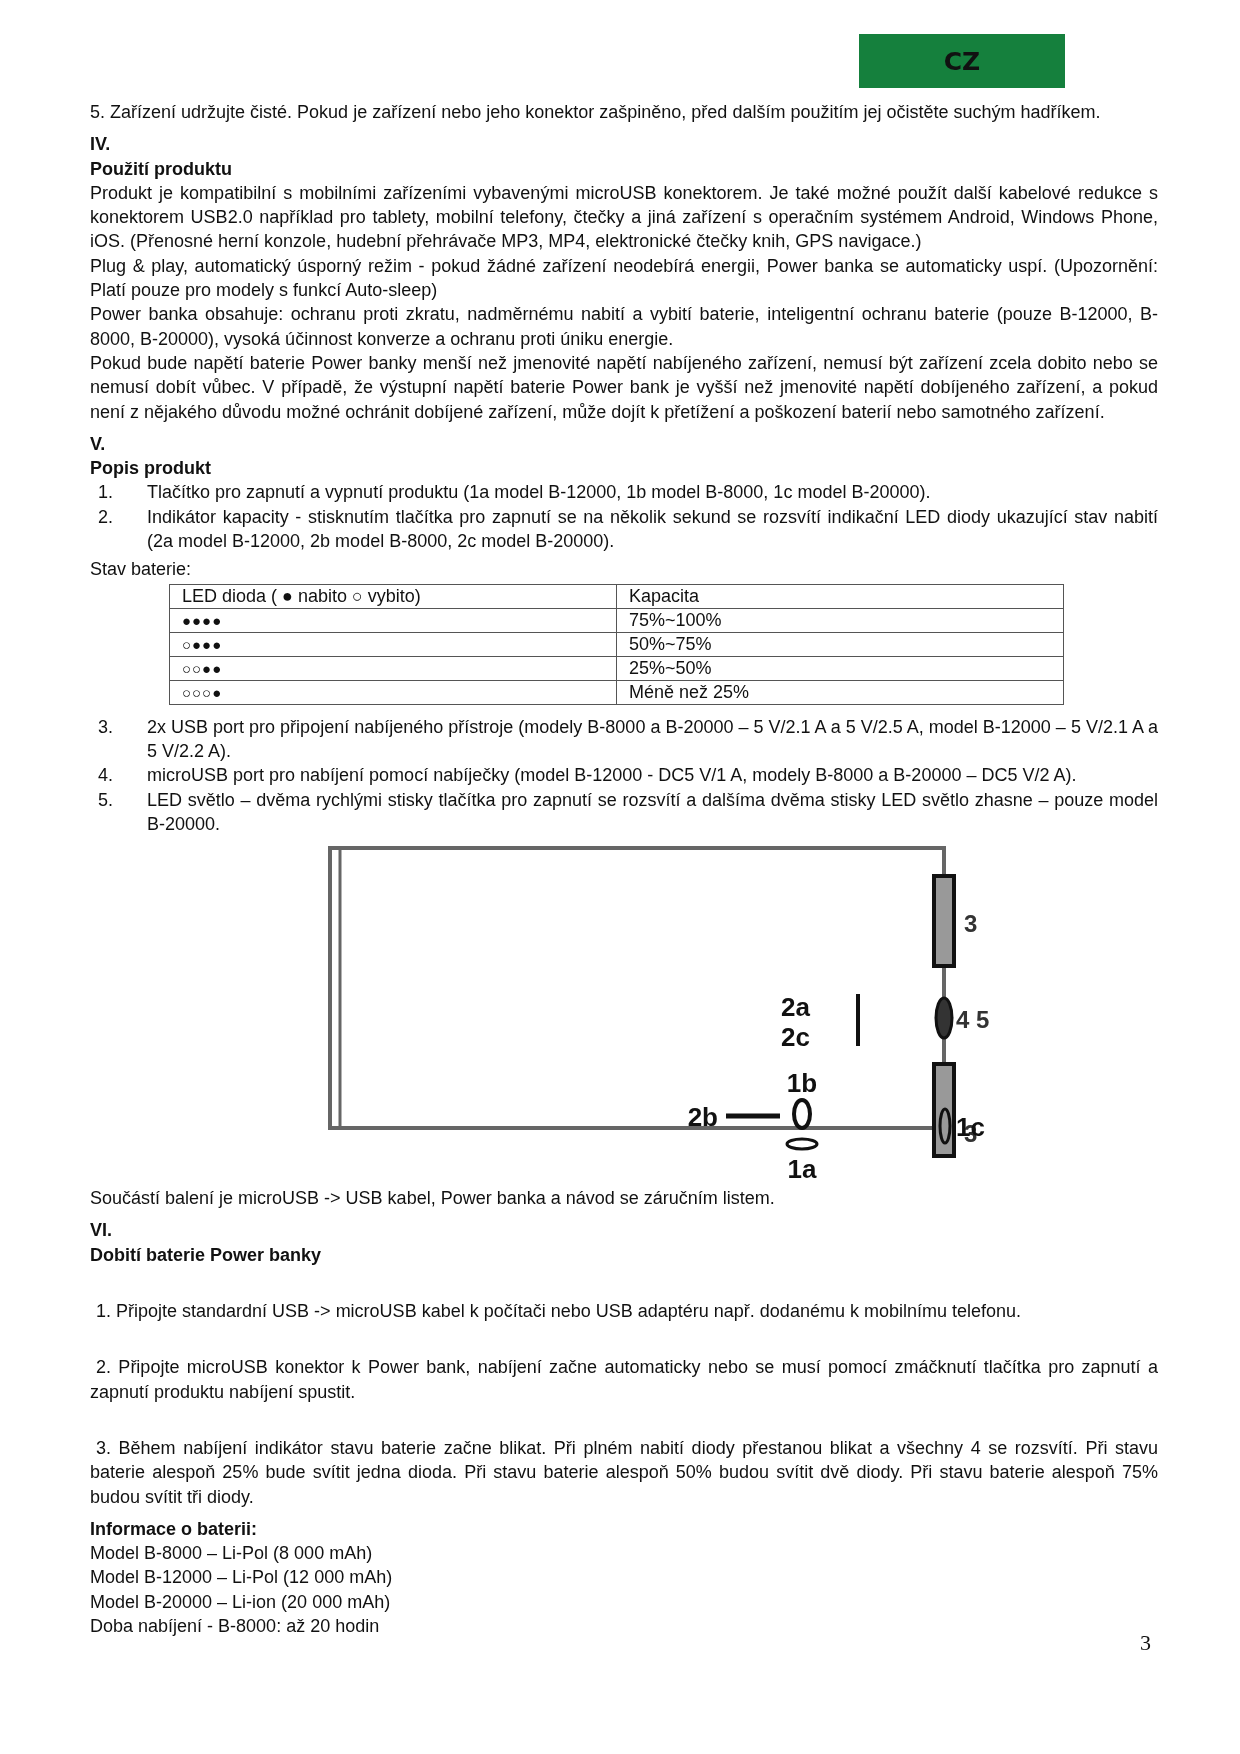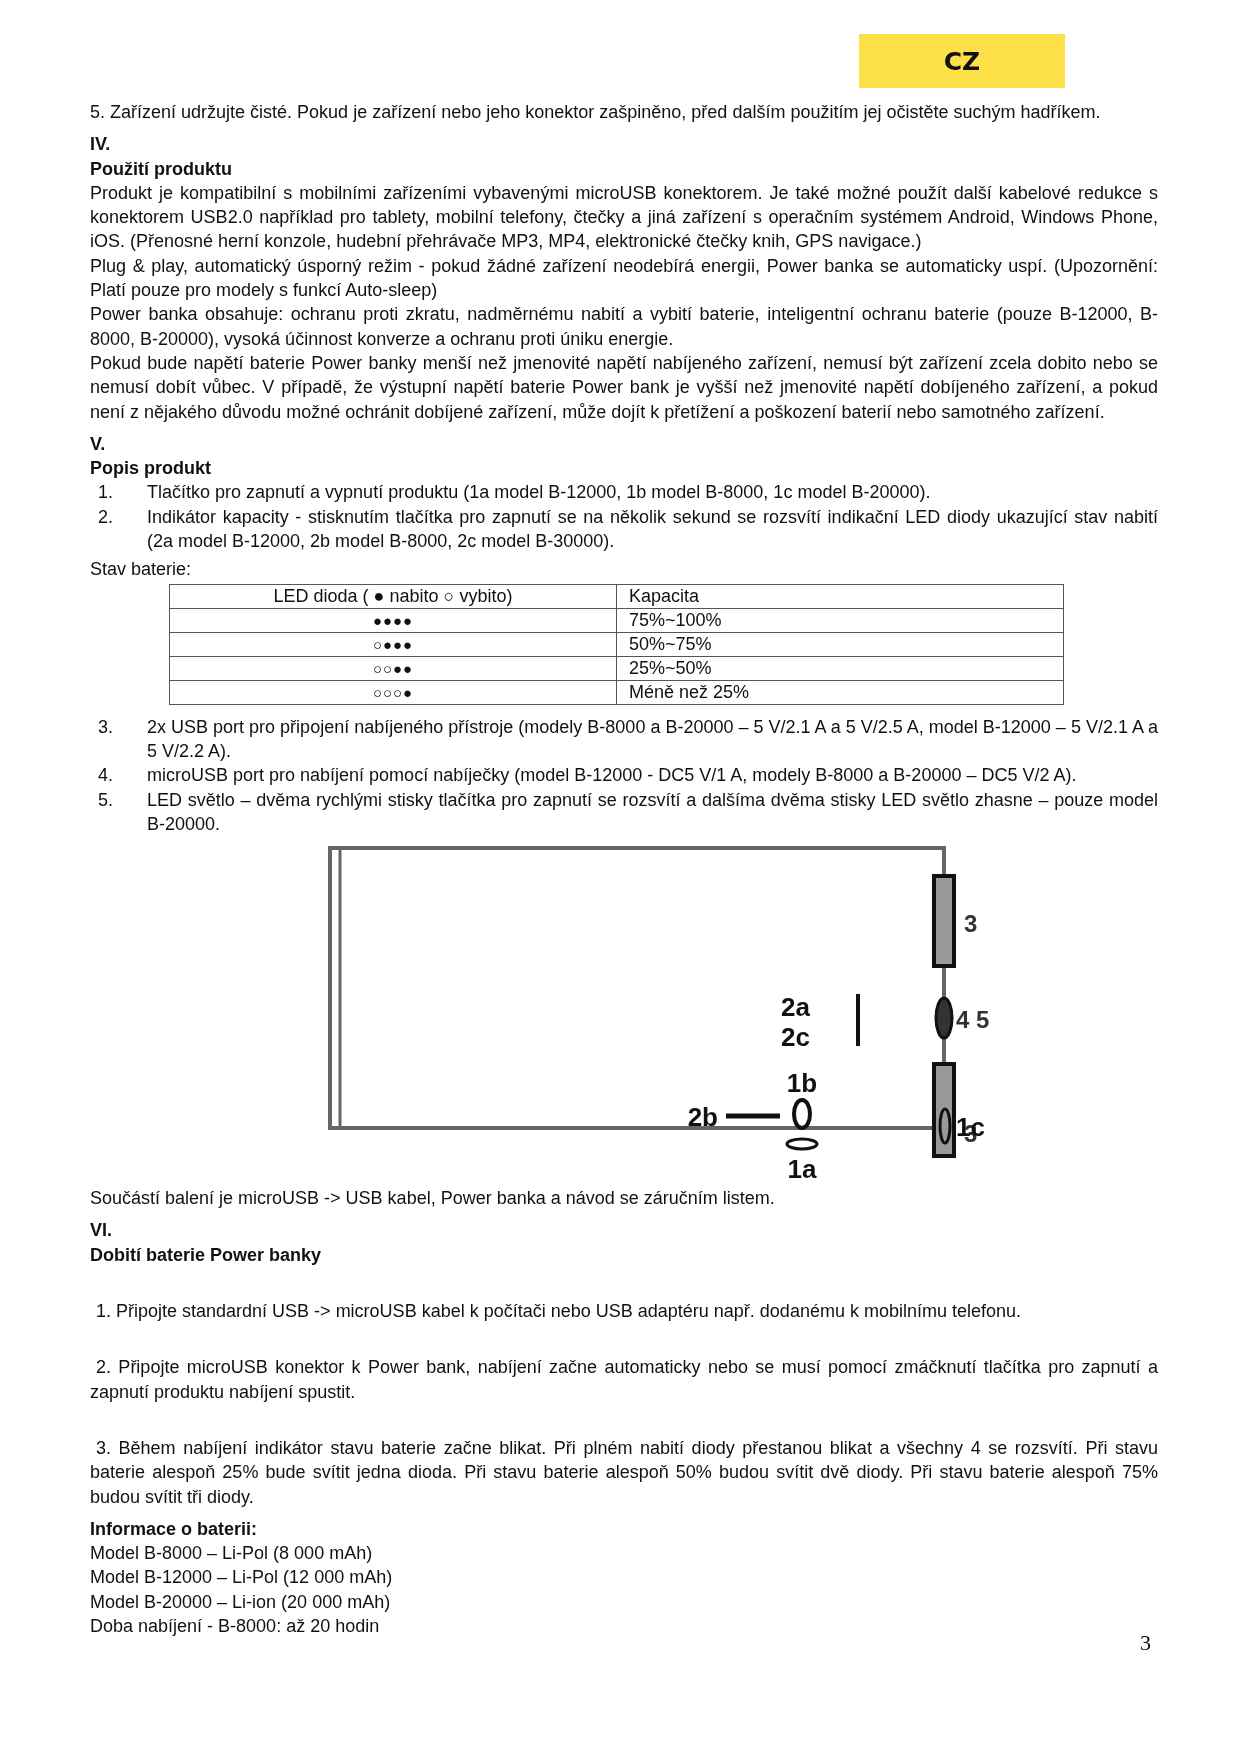--- a/index.html
+++ b/index.html
@@ -6,7 +6,7 @@
   body { width:1240px; height:1754px; position:relative; overflow:hidden;
          font-family:"Liberation Sans", sans-serif; color:#111; }
   .lang-box { position:absolute; left:859px; top:34px; width:206px; height:54px;
-              background:#fde047; display:flex; align-items:center; justify-content:center;
+              background:#15803d; display:flex; align-items:center; justify-content:center;
               font-family:"DejaVu Sans", sans-serif; font-weight:bold; font-size:25px; color:#111; }
   .page { position:absolute; left:90px; top:100px; width:1068px; font-size:18px; line-height:24.3px; }
   p { margin:0; text-align:justify; }

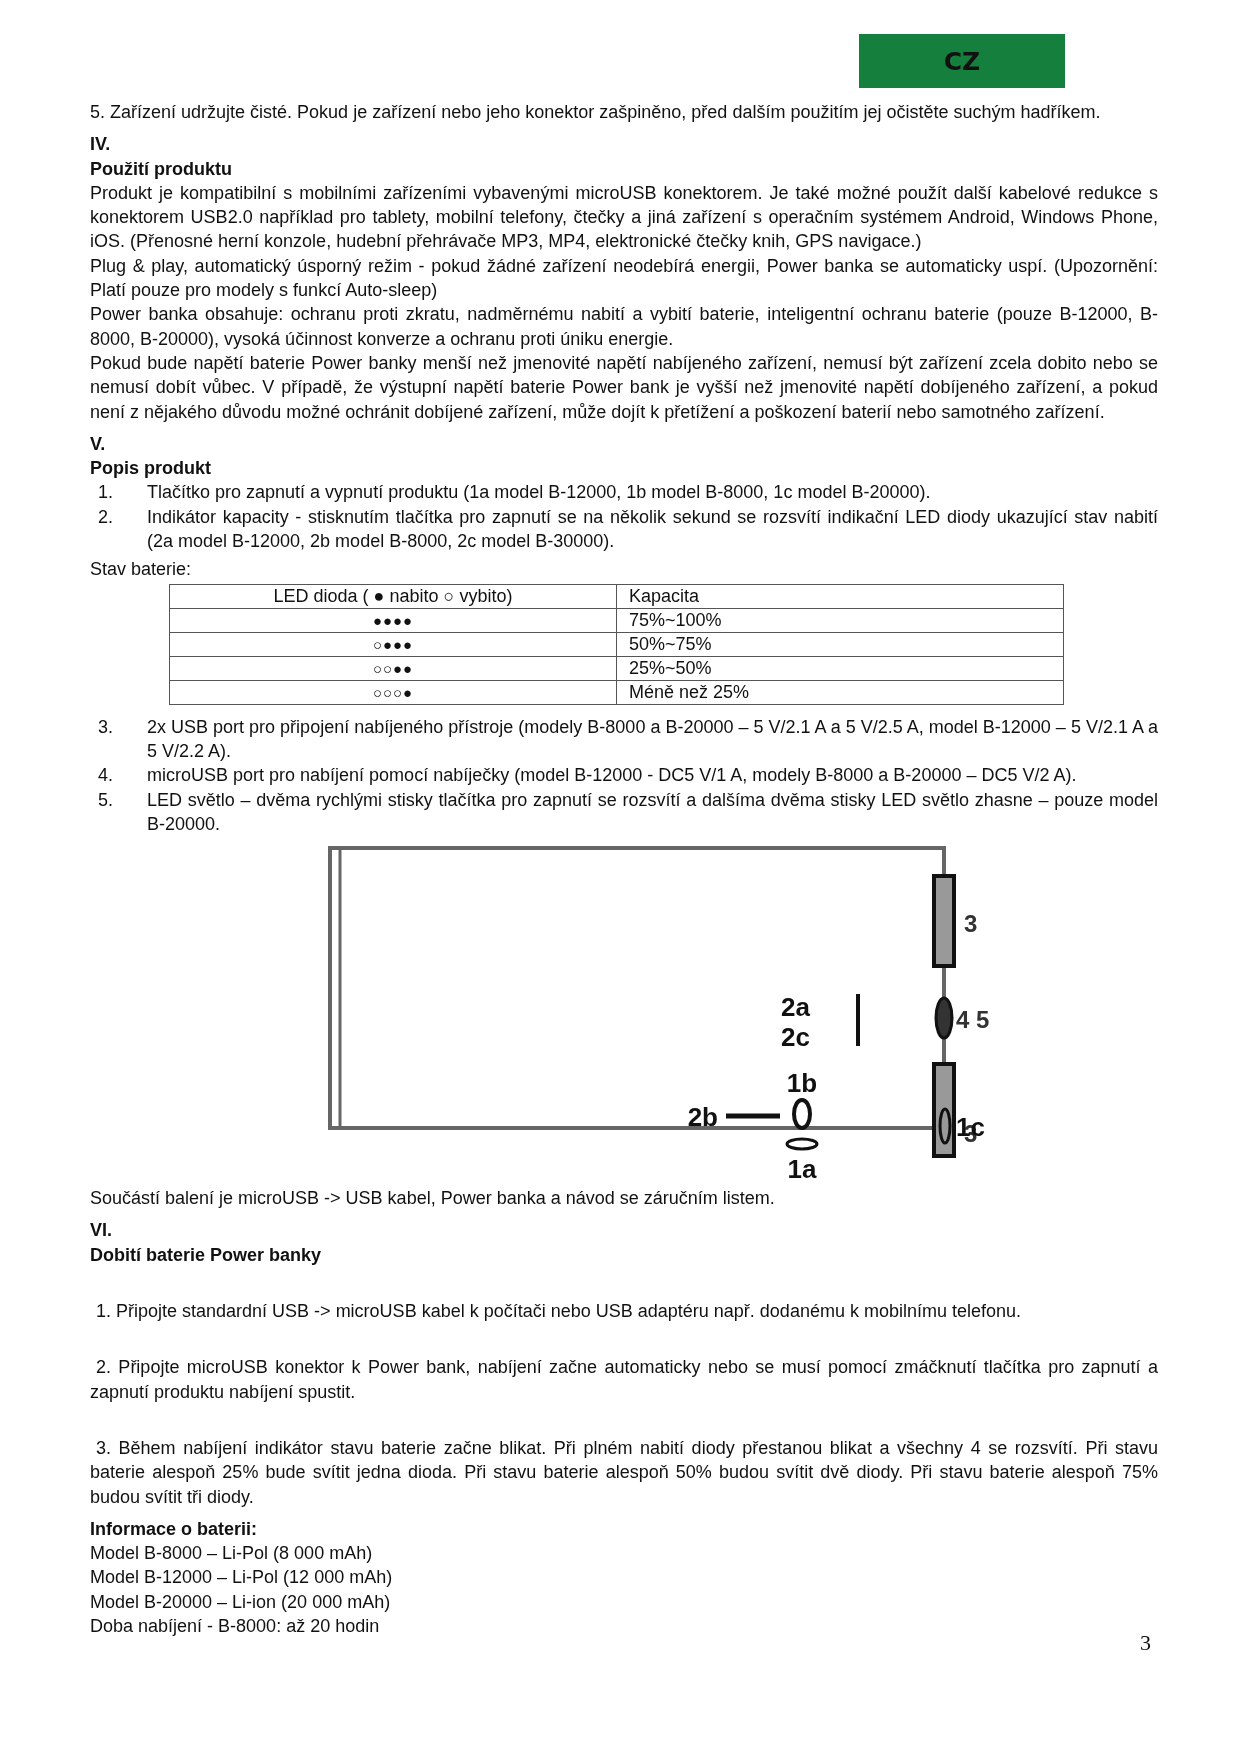--- a/index.html
+++ b/index.html
@@ -54,7 +54,7 @@
   </div>
   <div class="ol-item">
     <span class="n">2.</span>
-    <span class="t">Indikátor kapacity - stisknutím tlačítka pro zapnutí se na několik sekund se rozsvítí indikační LED diody ukazující stav nabití (2a model B-12000, 2b model B-8000, 2c model B-30000).</span>
+    <span class="t">Indikátor kapacity - stisknutím tlačítka pro zapnutí se na několik sekund se rozsvítí indikační LED diody ukazující stav nabití (2a model B-12000, 2b model B-8000, 2c model B-20000).</span>
   </div>
   <div class="gap" style="height:4px"></div>
   <p>Stav baterie:</p>

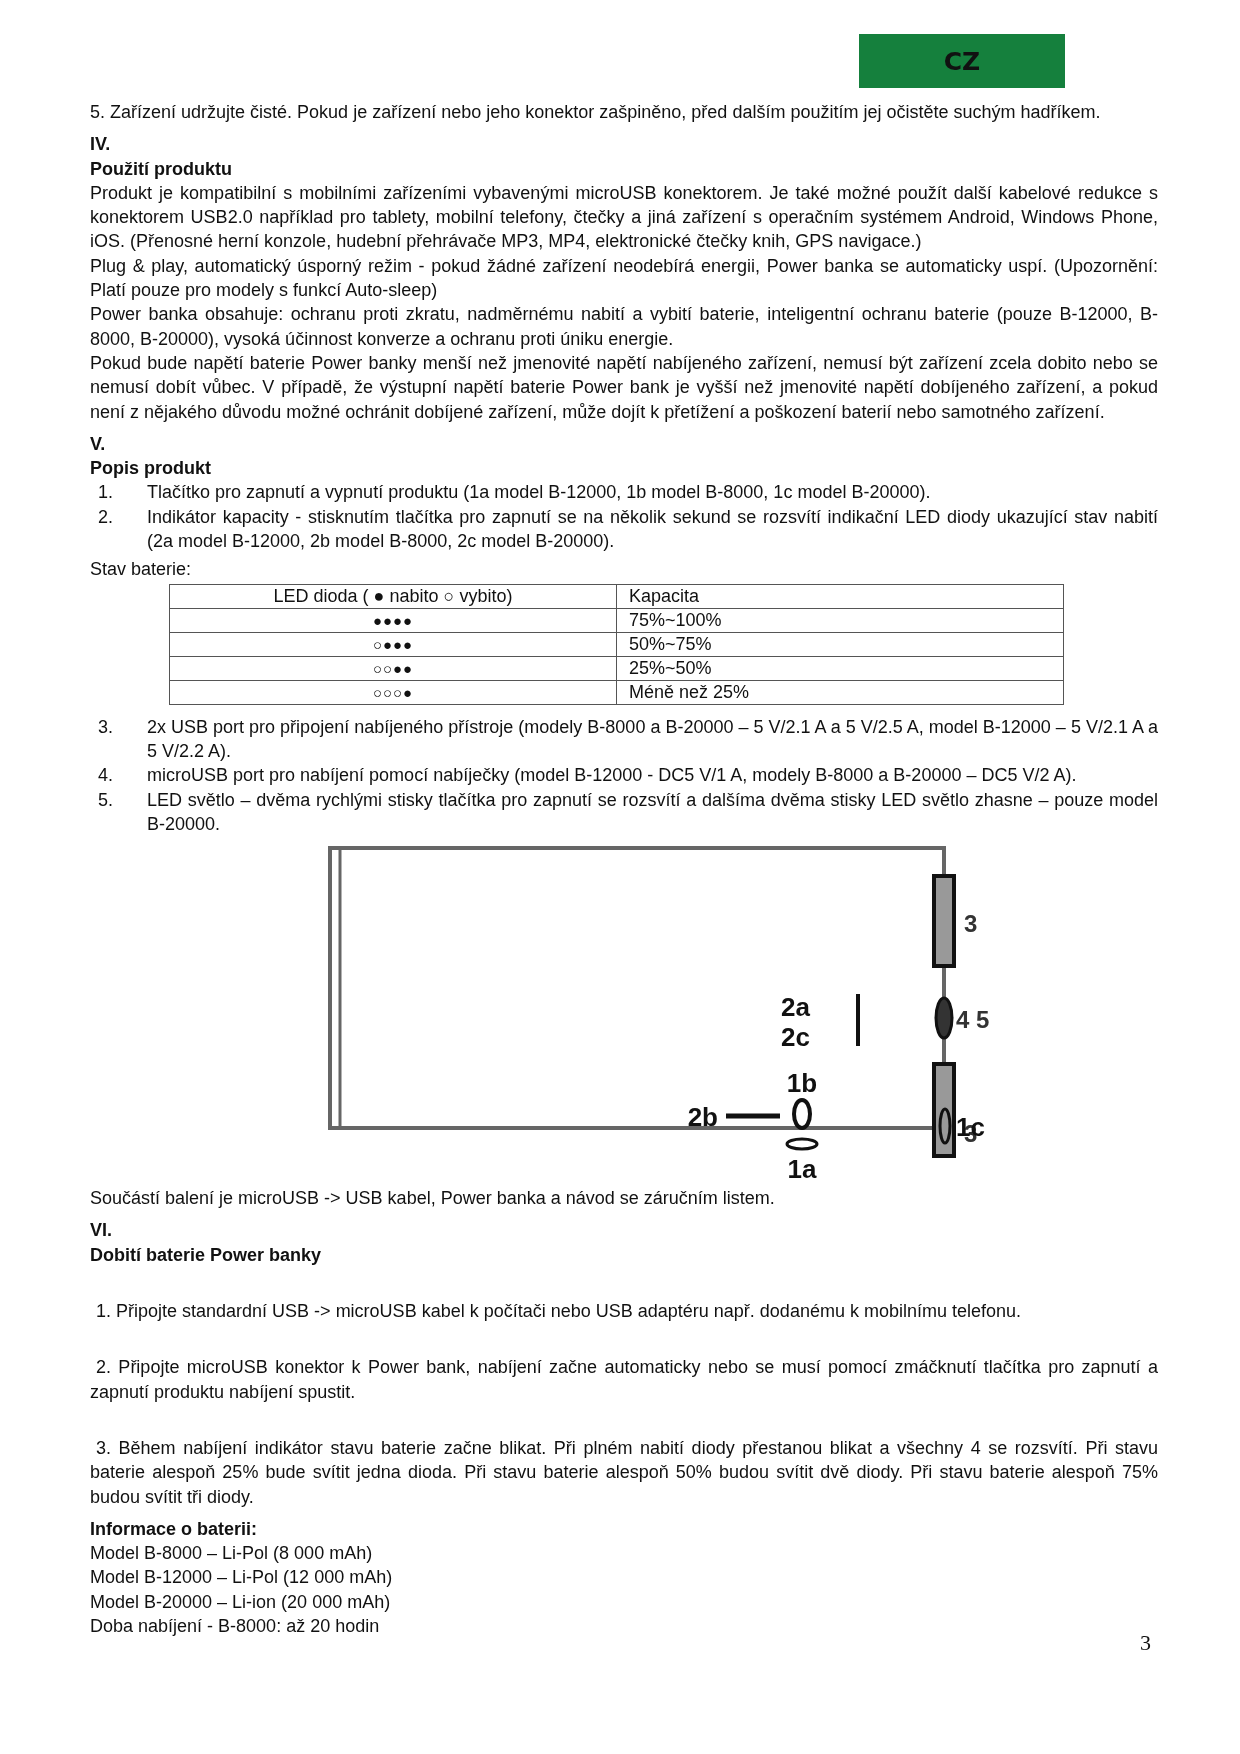--- a/index.html
+++ b/index.html
@@ -18,7 +18,7 @@
   .ol-item .t { flex:1; text-align:justify;margin-left:13px; }
   table.led { border-collapse:collapse; margin-left:79px; width:895px; margin-top:2px; font-size:18px; }
   table.led td { border:1.5px solid #555; padding:0 12px; height:23px; line-height:23px; }
-  table.led td.c1 { width:422px;text-align:center; }
+  table.led td.c1 { width:422px; }
   .dots { letter-spacing:1px; font-size:15px; }
   .diagram { position:relative; width:1068px; height:350px; }
   .diagram svg { position:absolute; left:0; top:0; }

